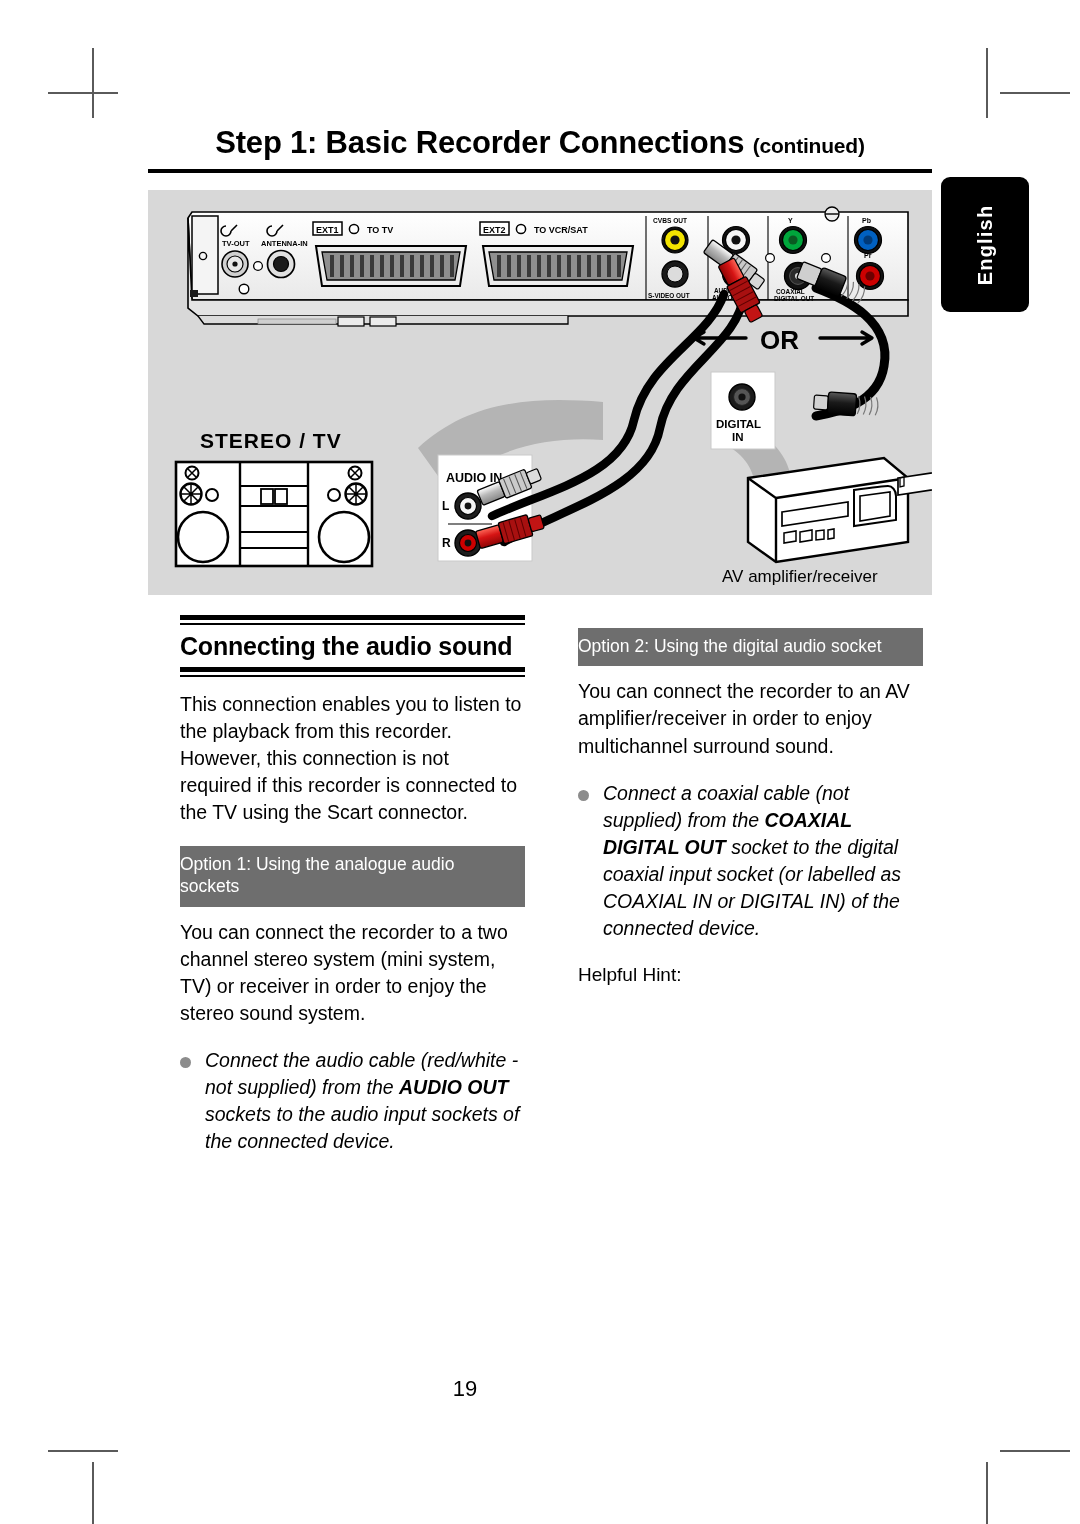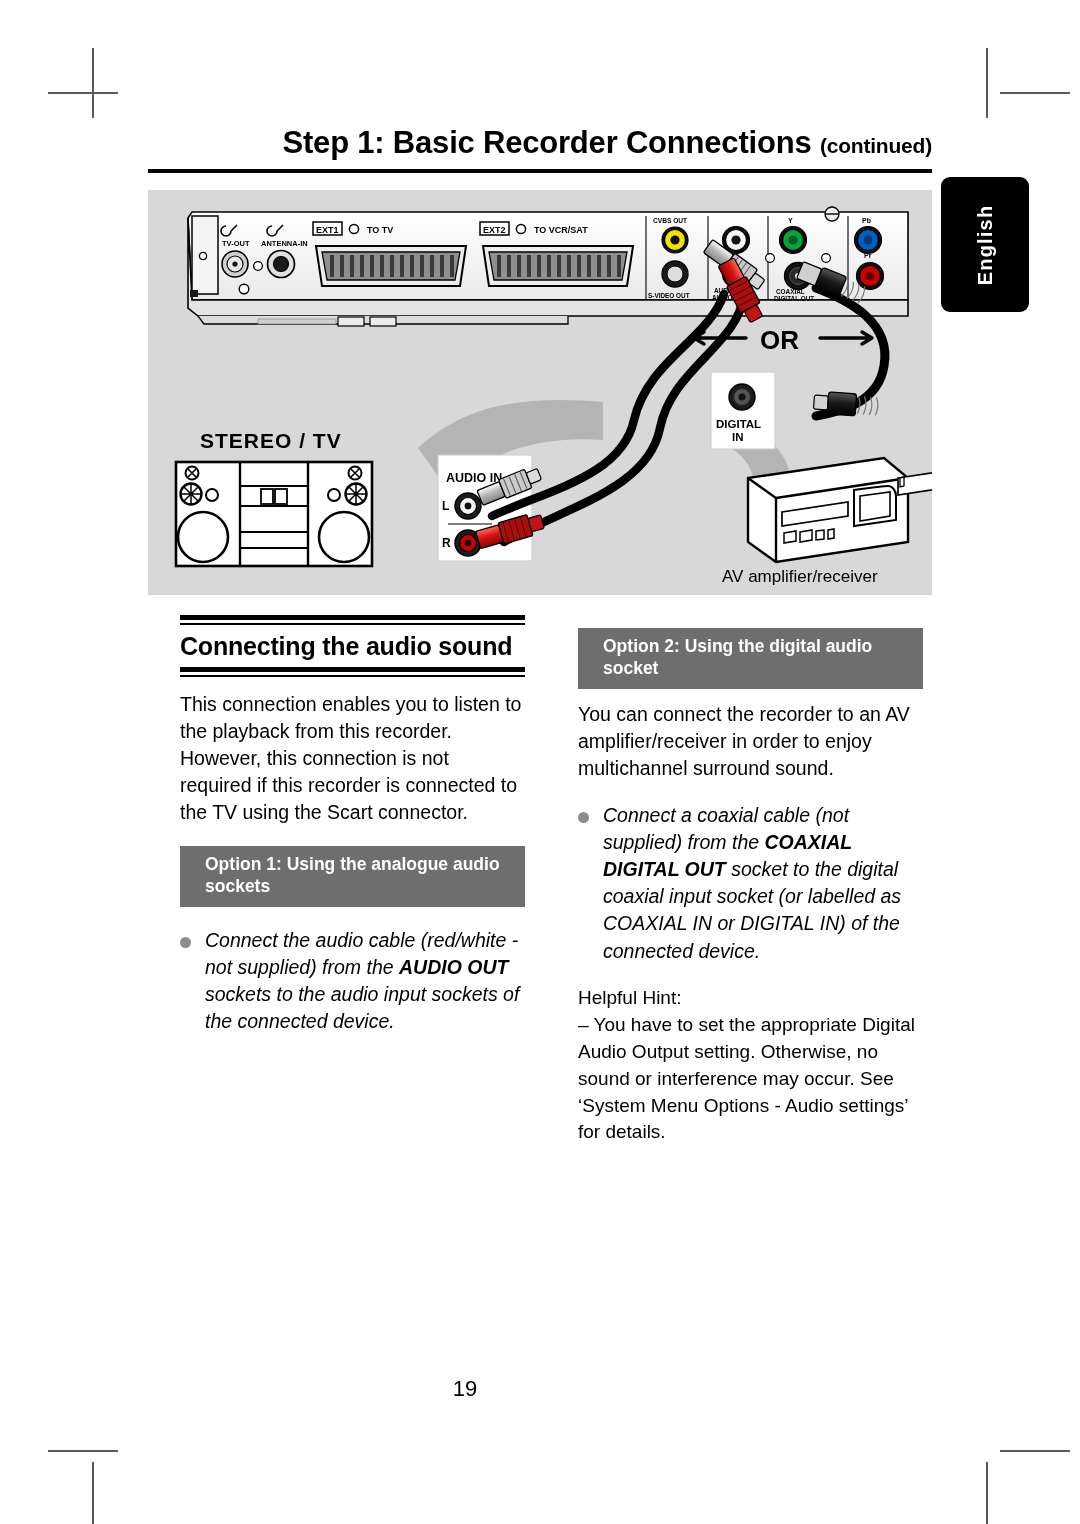--- a/index.html
+++ b/index.html
@@ -16,7 +16,7 @@
   
   #title-wrap{position:absolute;left:148px;top:126px;width:784px;}
   #page-title{
-    font-size:31px;font-weight:bold;text-align:right;letter-spacing:-0.2px;
+    font-size:31px;font-weight:bold;text-align:center;letter-spacing:-0.2px;
     white-space:nowrap;line-height:1.1;
   }
   #page-title .cont{font-size:21px;font-weight:bold;}

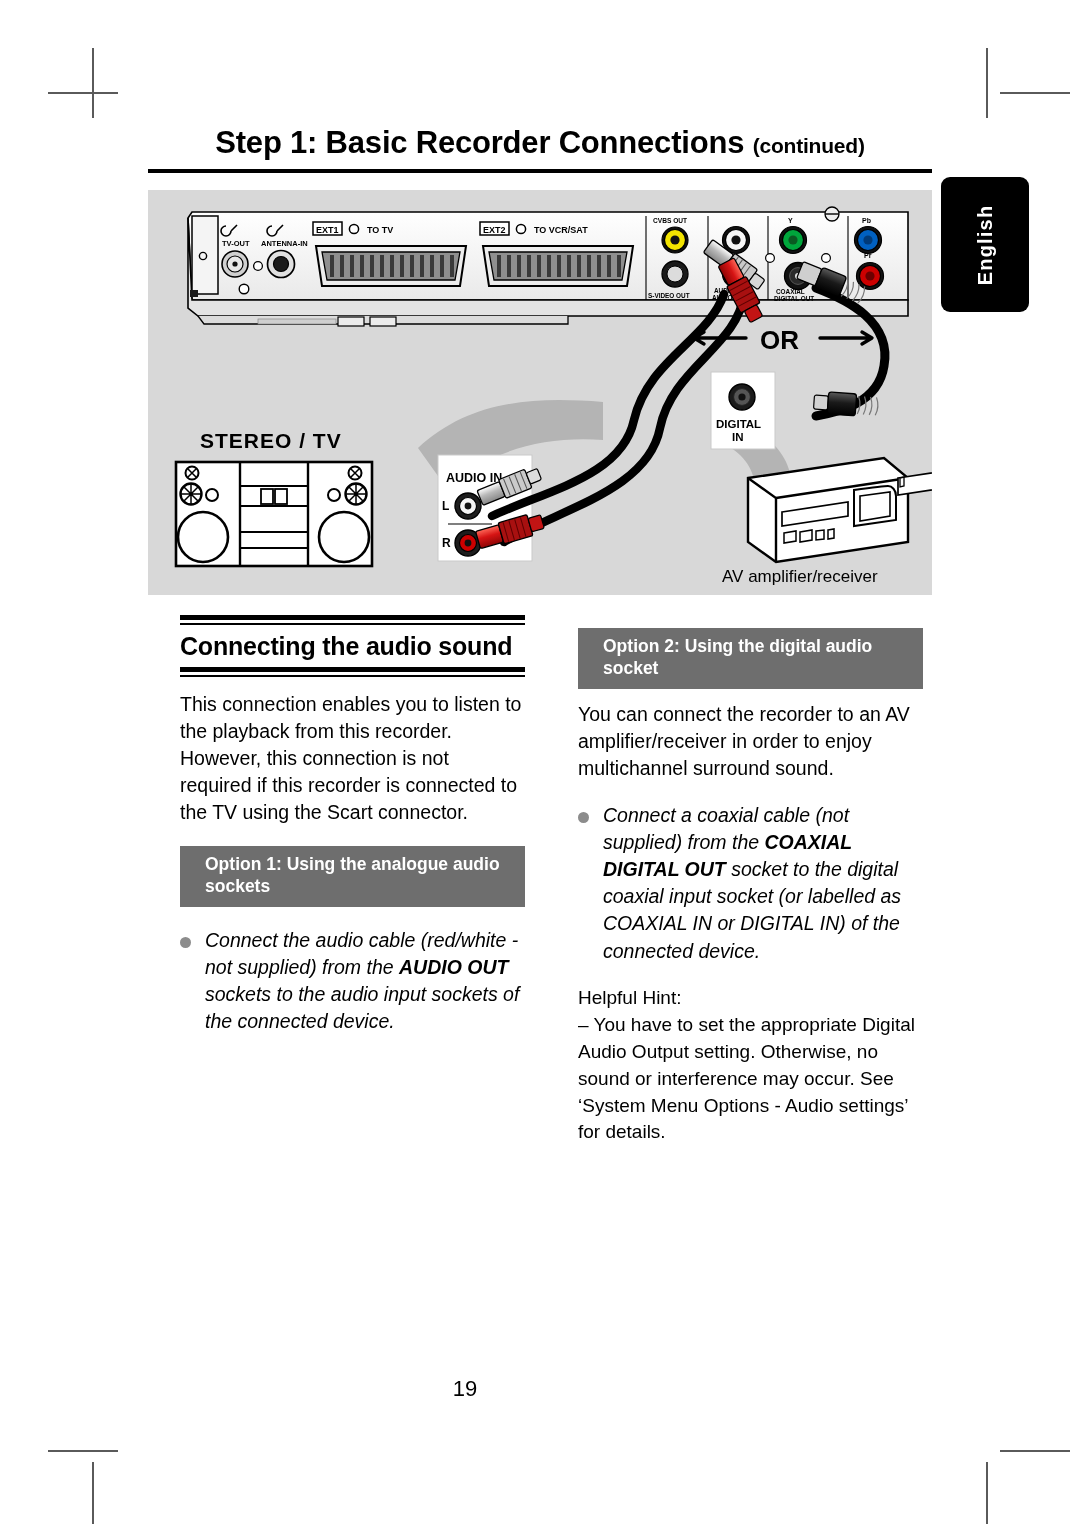--- a/index.html
+++ b/index.html
@@ -54,8 +54,8 @@
   }
 
   .opt-bar{
-    background:#6e6e6e;color:#fff;font-weight:bold;font-size:17.5px;
-    padding:7px 11px 9px 25px;line-height:1.28;
+    background:#6e6e6e;color:#fff;font-weight:normal;font-size:17.5px;
+    padding:7px 11px 9px 0;line-height:1.28;
   }
 
   p.body{

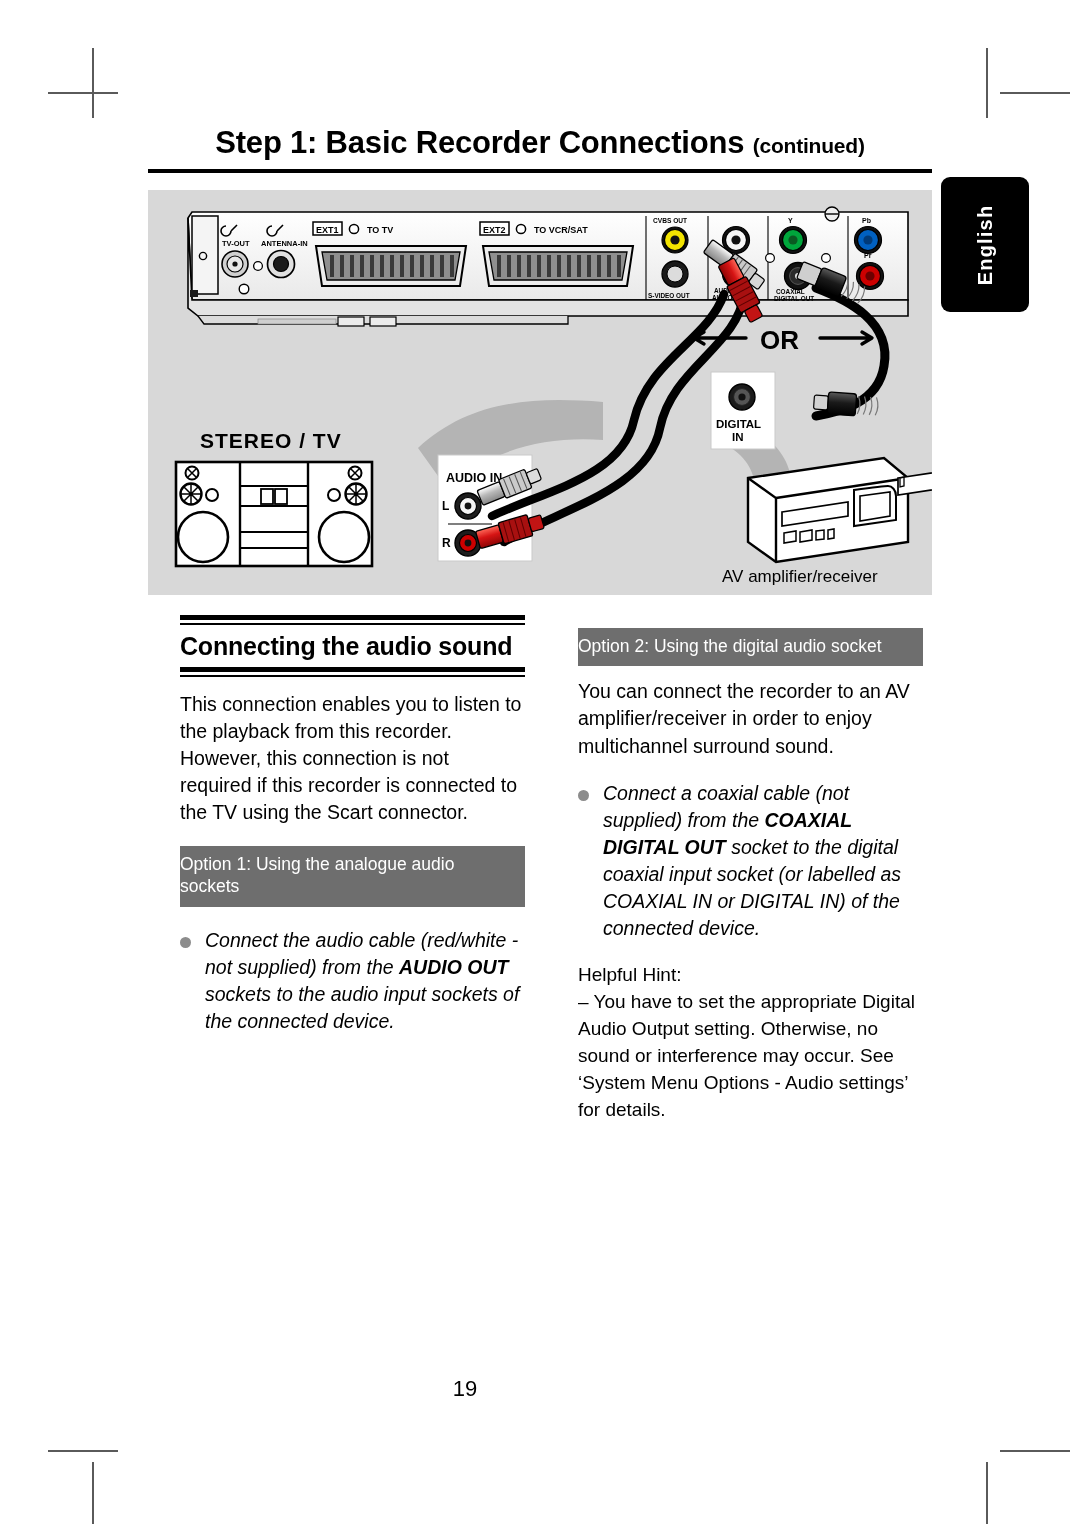--- a/index.html
+++ b/index.html
@@ -441,6 +441,7 @@
 
   <div class="opt-bar" style="margin-top:20px;">Option 1: Using the analogue audio sockets</div>
 
+  <p class="body tight">You can connect the recorder to a two channel stereo system (mini system, TV) or receiver in order to enjoy the stereo sound system.</p>
 
   <div class="bullet-row">
     <div class="bullet-dot"></div>

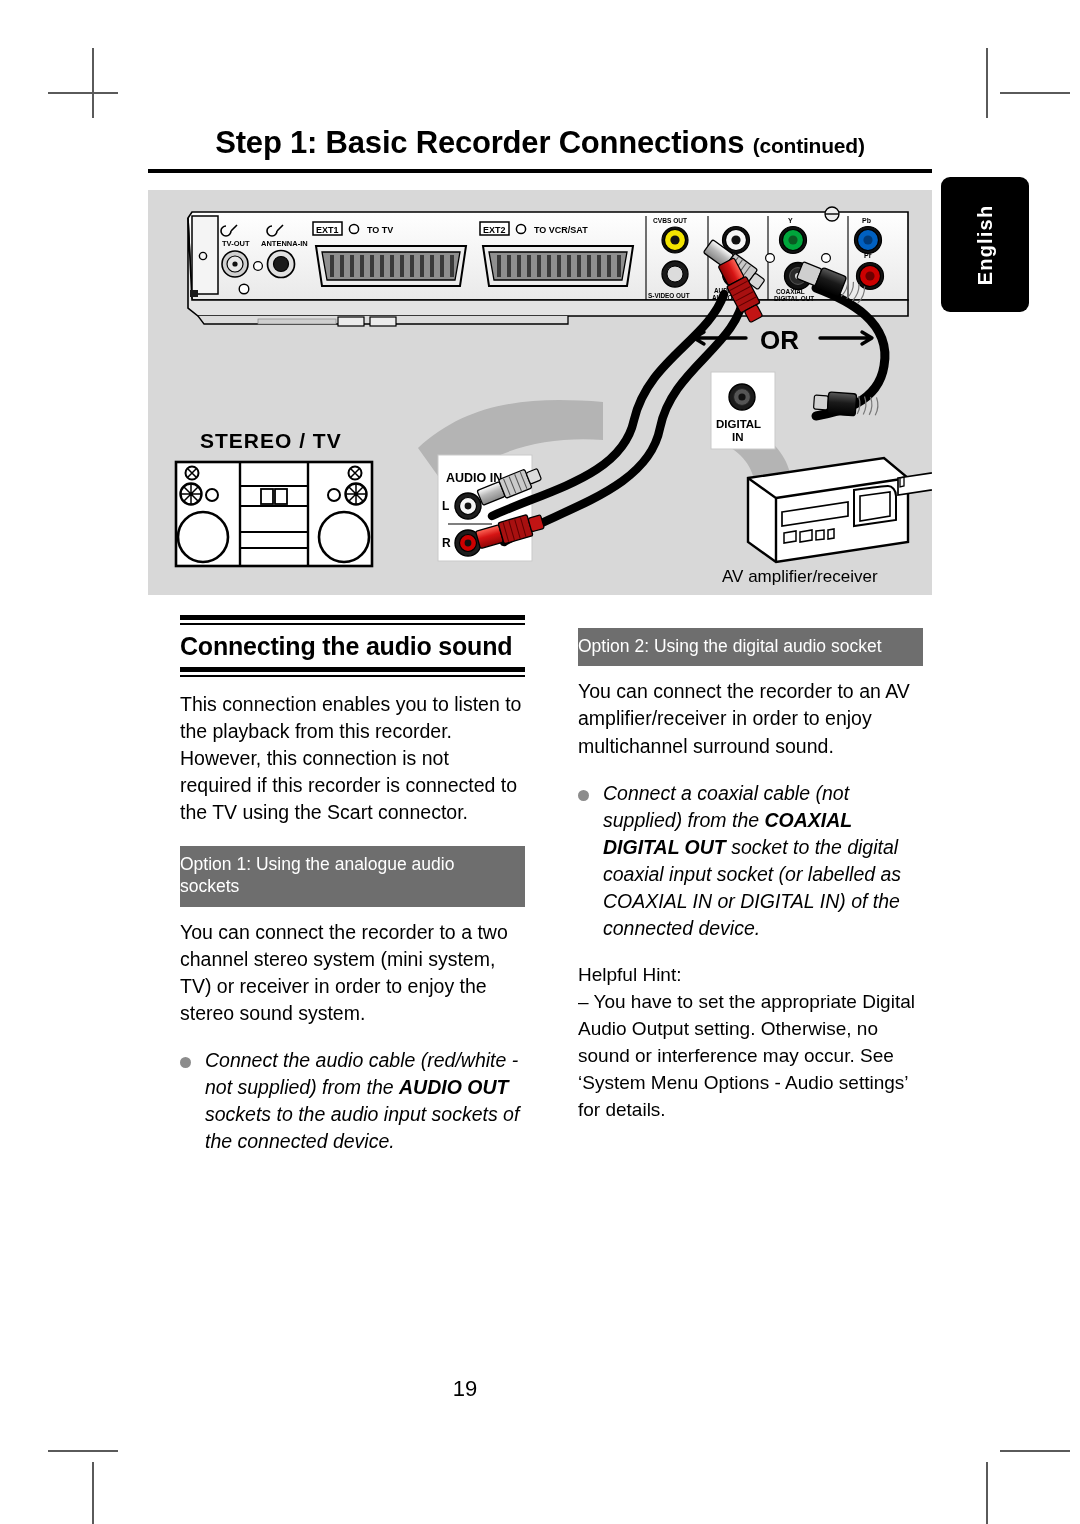--- a/index.html
+++ b/index.html
@@ -461,7 +461,6 @@
 
   <div class="hint">
     <div>Helpful Hint:</div>
-    <div>– You have to set the appropriate Digital Audio Output setting. Otherwise, no sound or interference may occur. See ‘System Menu Options - Audio settings’ for details.</div>
   </div>
 </div>
 

